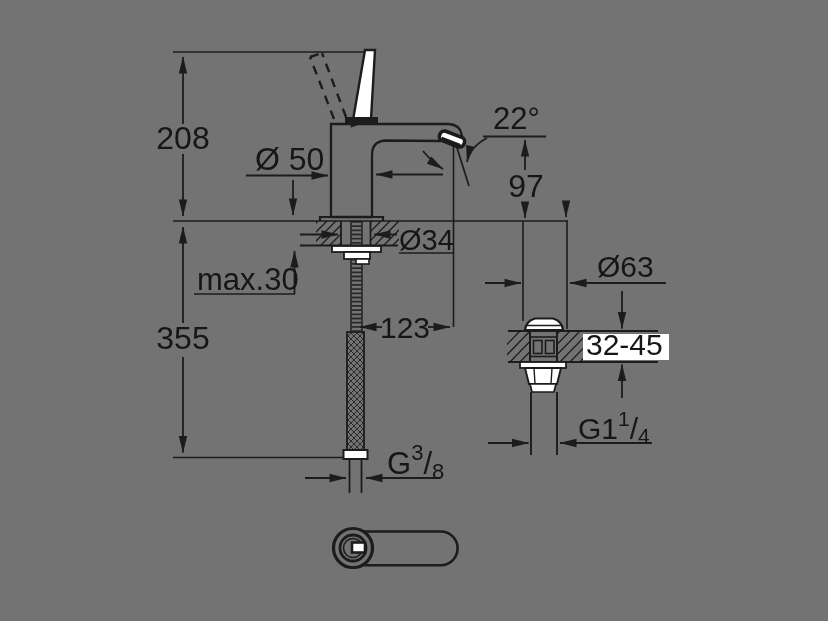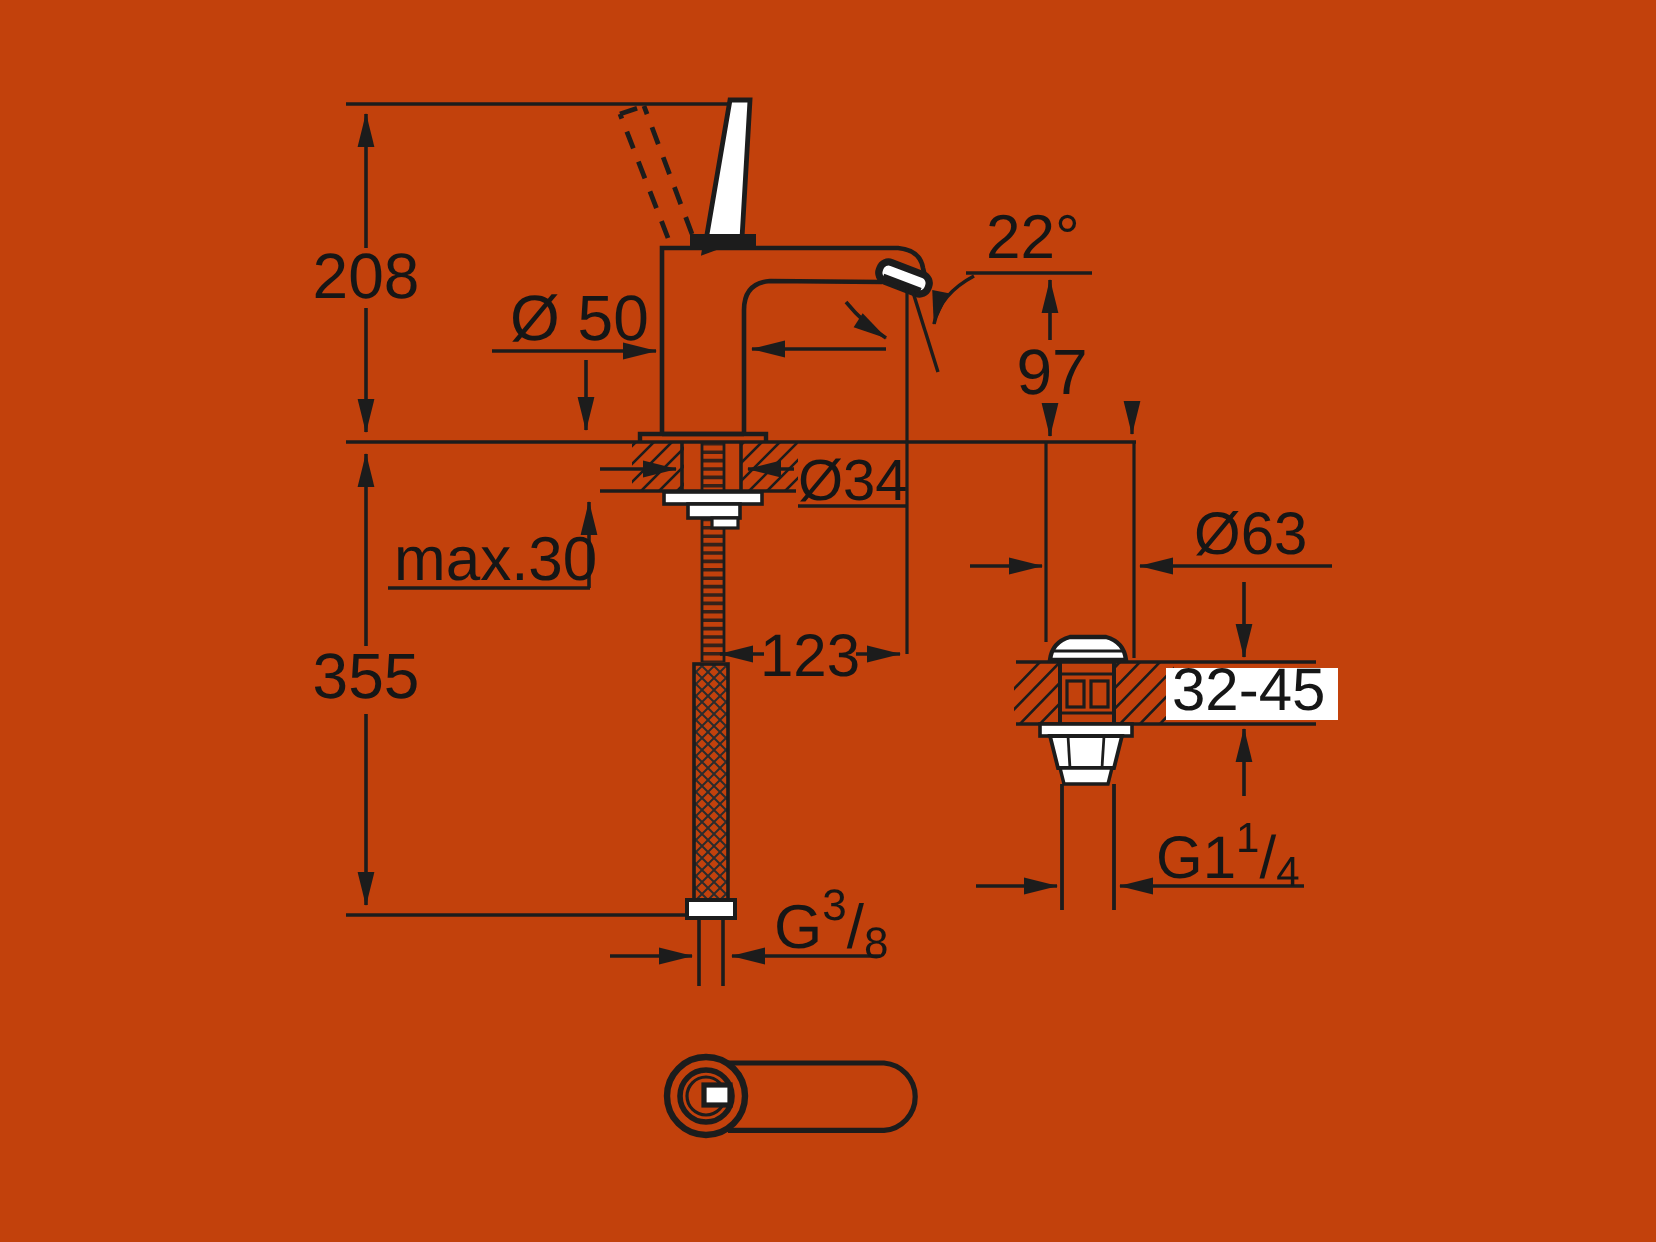--- a/index.html
+++ b/index.html
@@ -3,7 +3,7 @@
 <meta charset="utf-8">
 <style>
   html,body{margin:0;padding:0;background:#ffffff;}
-  .stage{position:relative;width:828px;height:621px;background:#c2410c;overflow:hidden;
+  .stage{position:relative;width:828px;height:621px;background:#737373;overflow:hidden;
          font-family:"Liberation Sans", sans-serif;}
   svg{display:block}
   .lbl{font-family:"Liberation Sans", sans-serif; fill:#161616;}

